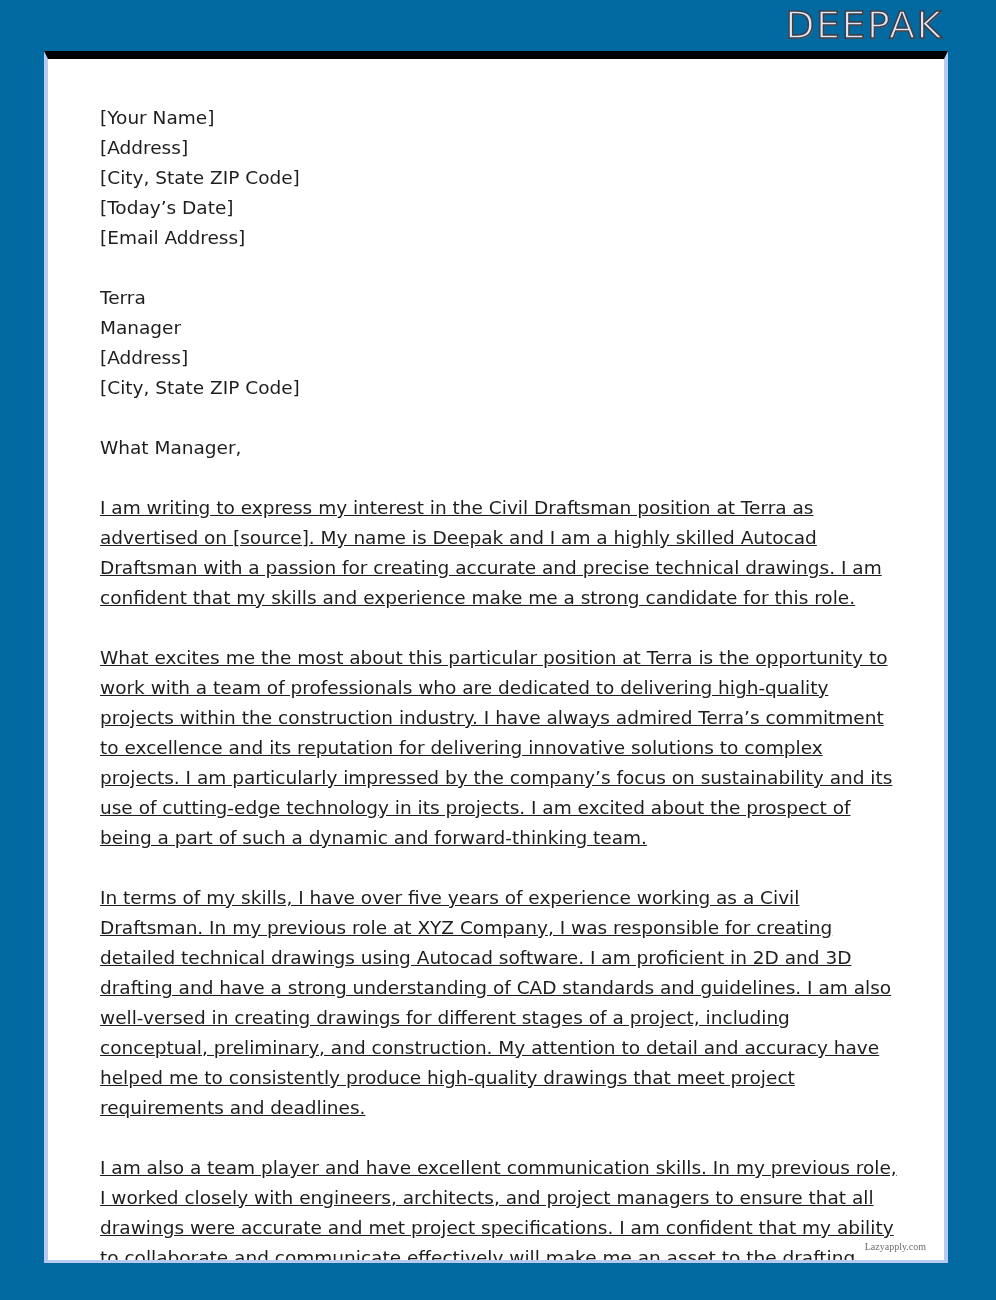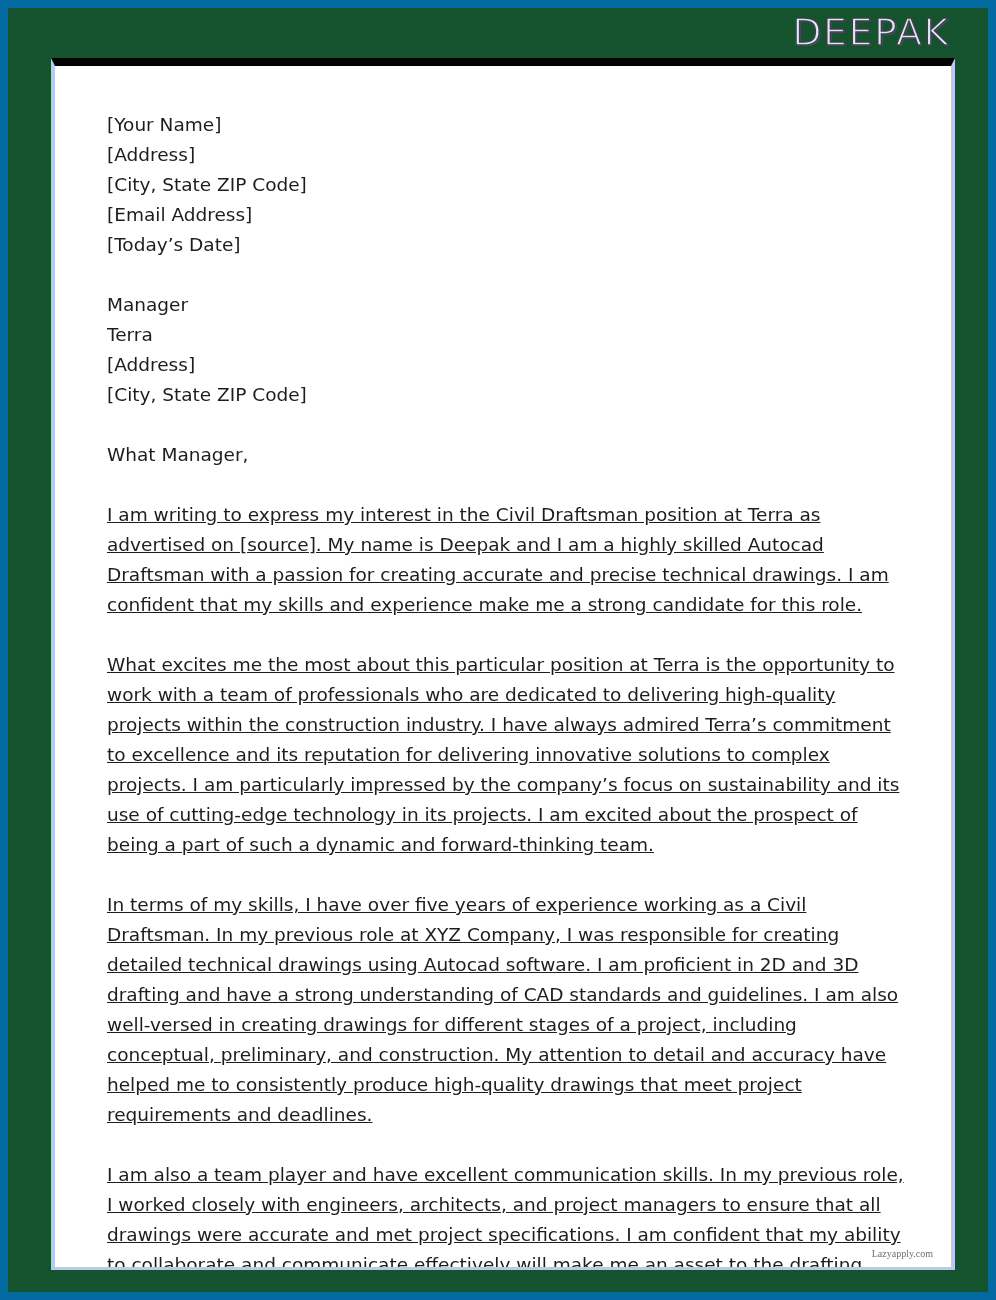--- a/index.html
+++ b/index.html
@@ -23,8 +23,8 @@
     width: 996px;
     height: 1300px;
     box-sizing: border-box;
-    border: 8px solid #0369a1;
-    background: #14532d;
+    border: 1px solid #0369a1;
+    background: #0369a1;
     overflow: hidden;
   }
 

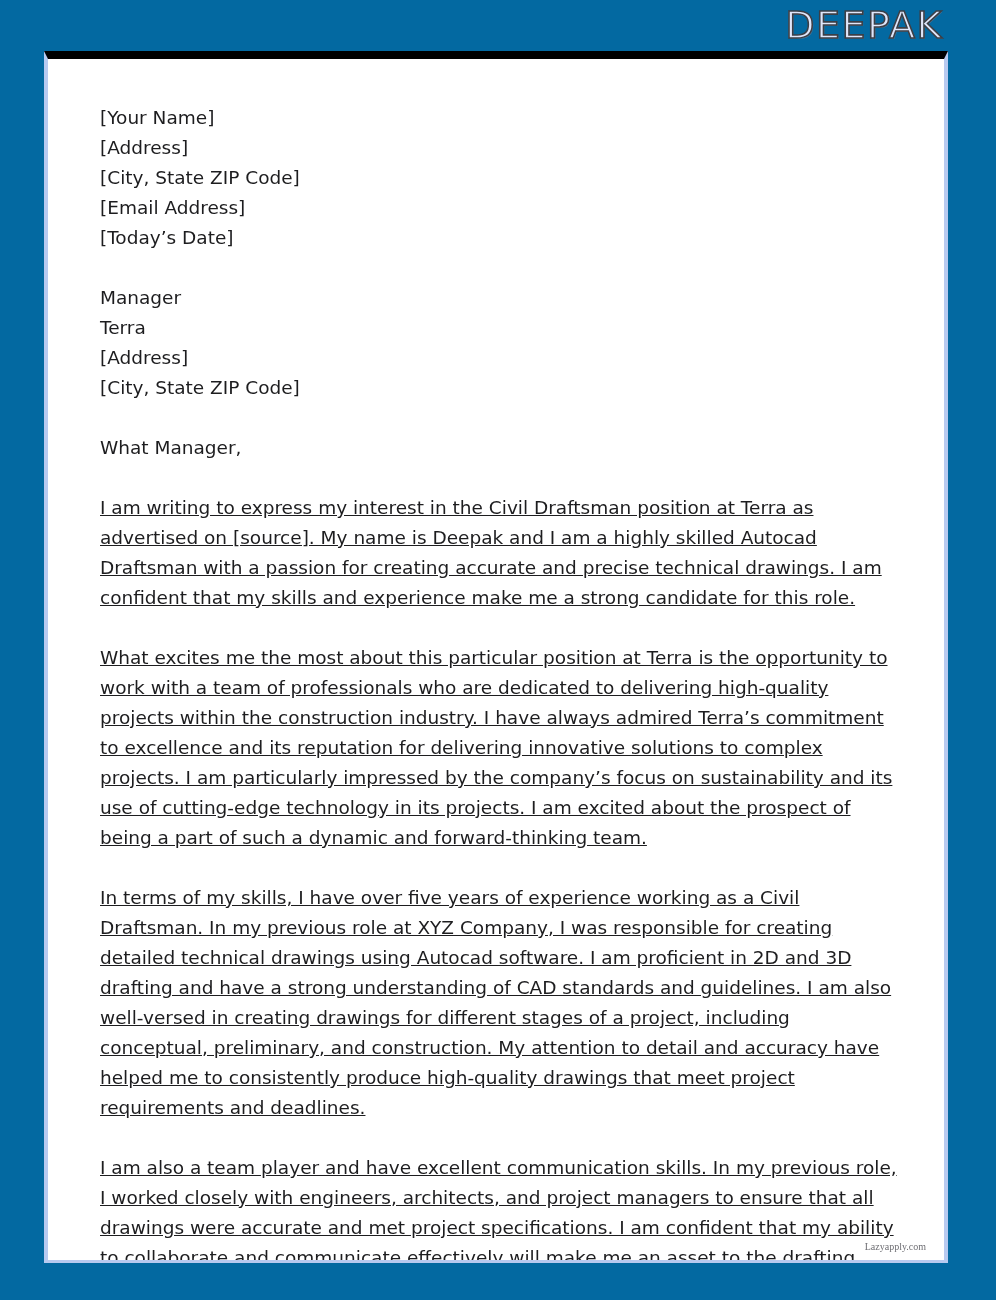--- a/index.html
+++ b/index.html
@@ -133,8 +133,8 @@
         <span class="addr-line">[Your Name]</span>
         <span class="addr-line">[Address]</span>
         <span class="addr-line">[City, State ZIP Code]</span>
+        <span class="addr-line">[Today’s Date]</span>
         <span class="addr-line">[Email Address]</span>
-        <span class="addr-line">[Today’s Date]</span>
       </div>
 
       <div class="addr-block">

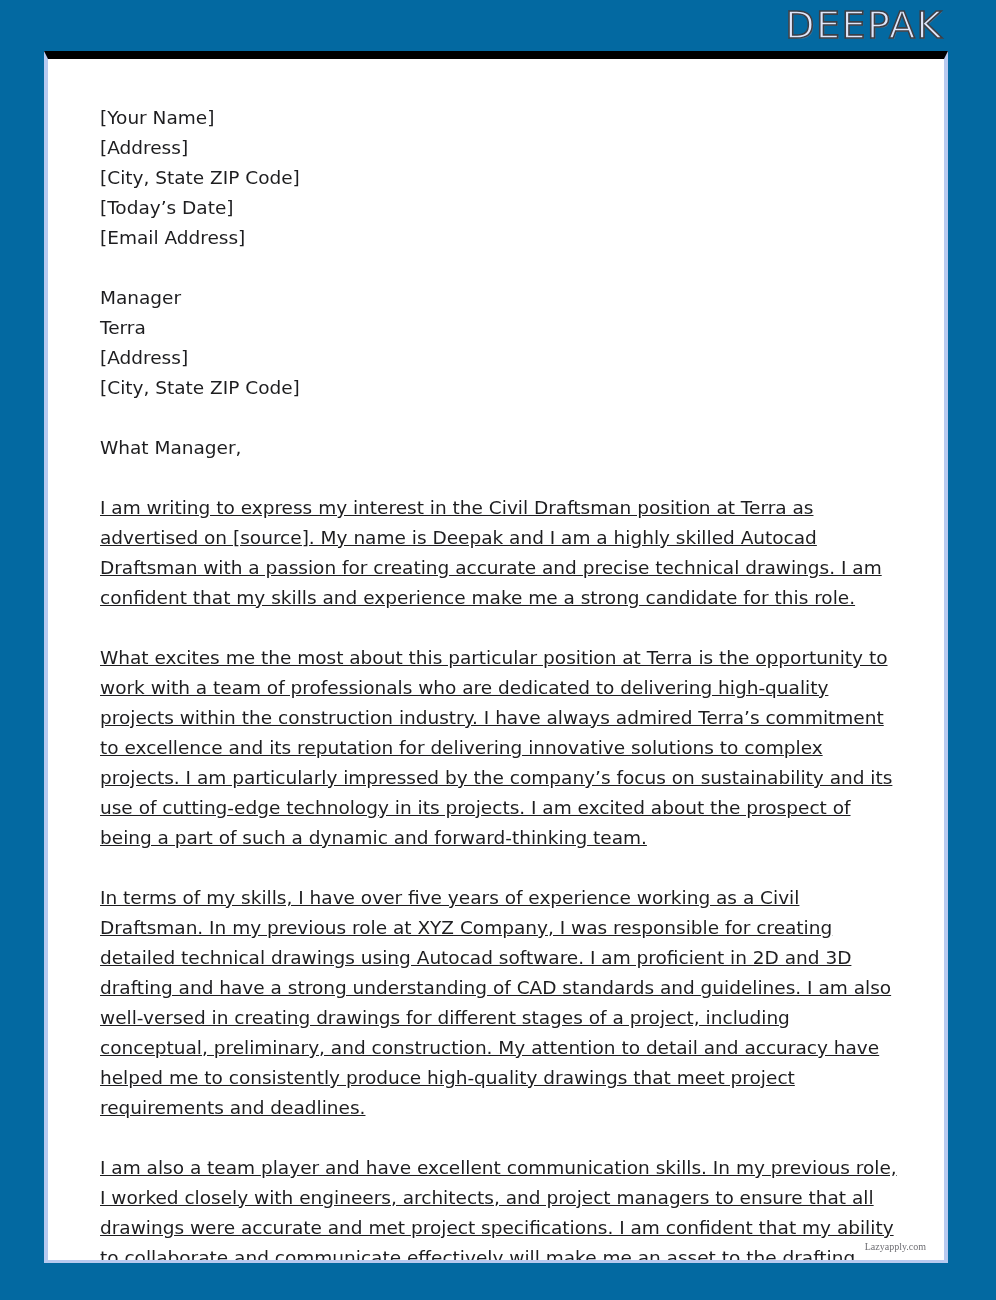--- a/index.html
+++ b/index.html
@@ -138,8 +138,8 @@
       </div>
 
       <div class="addr-block">
+        <span class="addr-line">Terra</span>
         <span class="addr-line">Manager</span>
-        <span class="addr-line">Terra</span>
         <span class="addr-line">[Address]</span>
         <span class="addr-line">[City, State ZIP Code]</span>
       </div>

